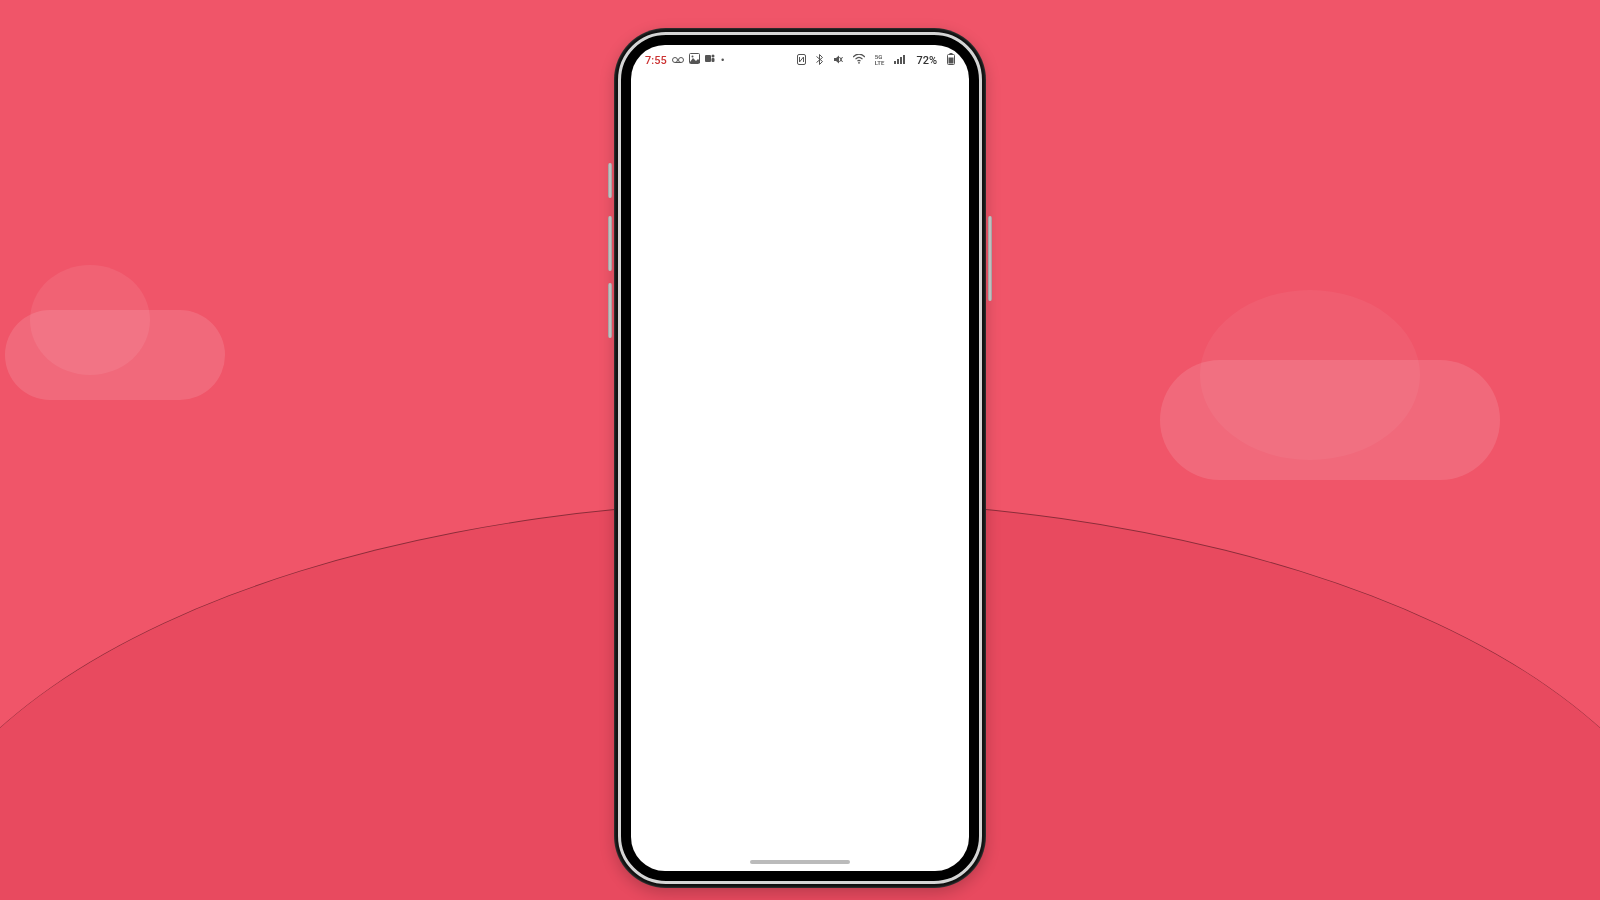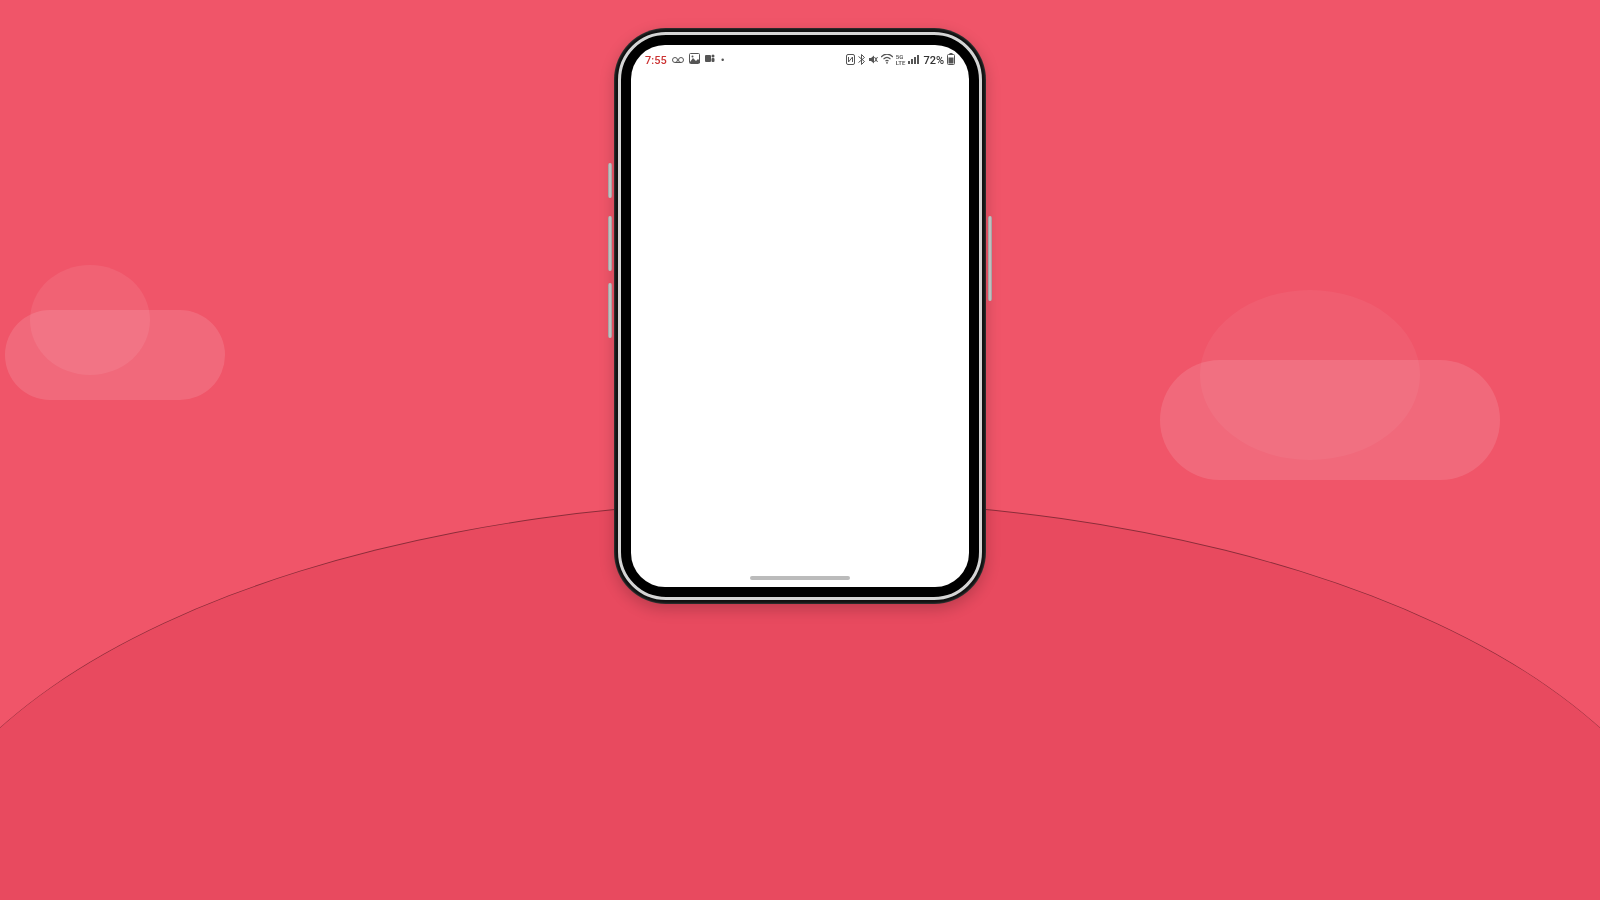--- a/index.html
+++ b/index.html
@@ -70,7 +70,7 @@
       left: 50%;
       transform: translateX(-50%);
       width: 372px;
-      height: 576px;
+      height: 860px;
       background: #111;
       border-radius: 52px;
       padding: 4px;

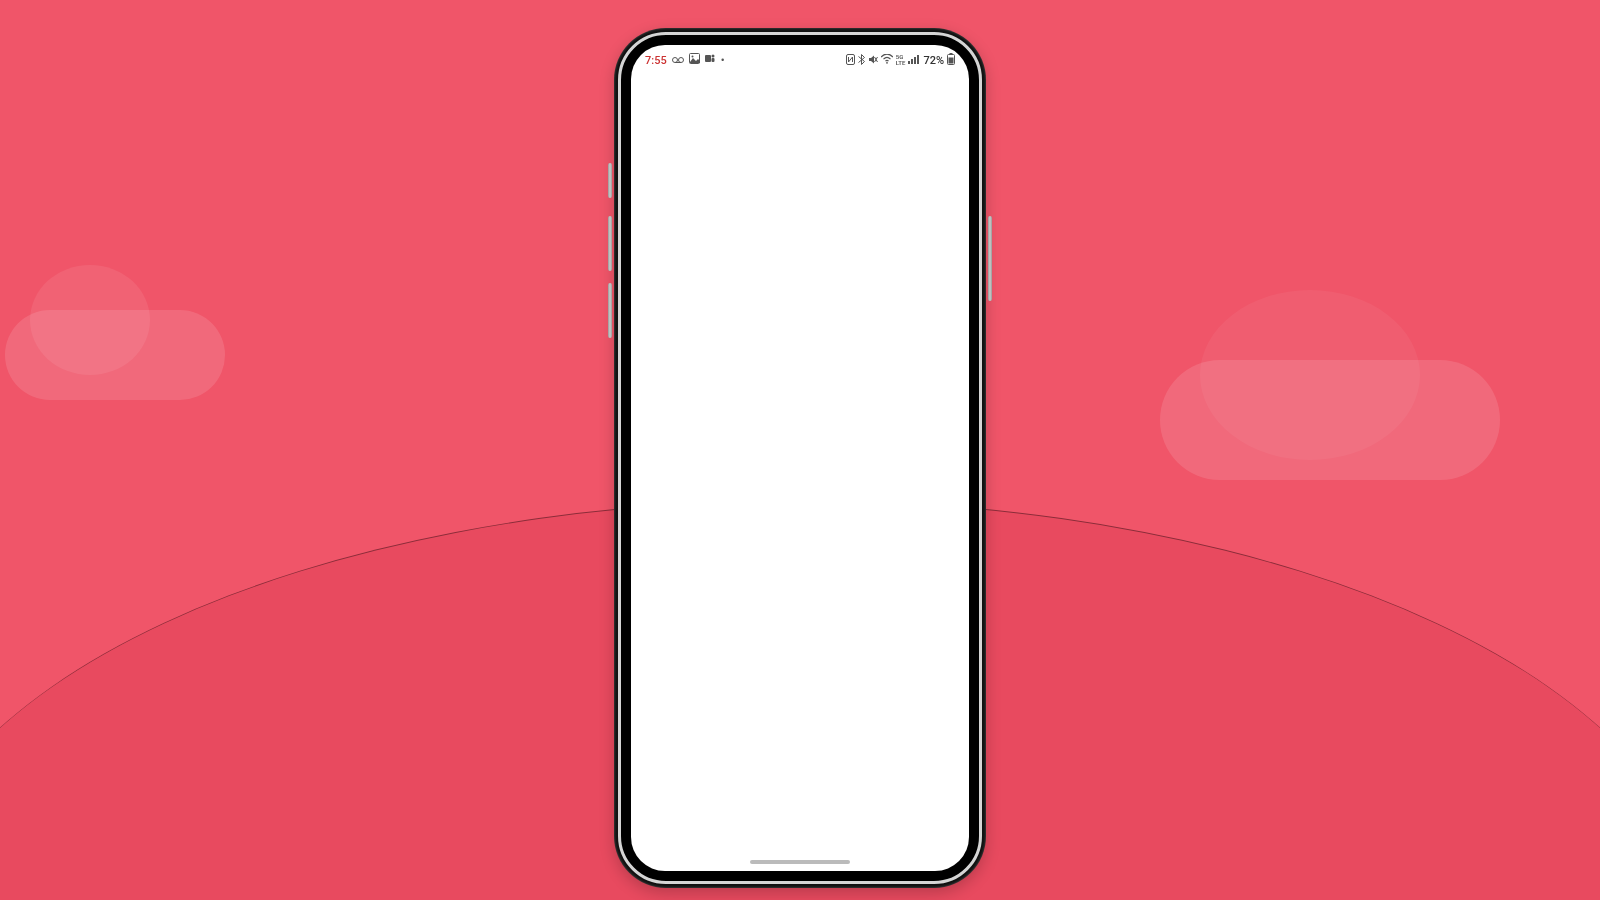--- a/index.html
+++ b/index.html
@@ -127,7 +127,7 @@
     }
     .status-left { display: flex; align-items: center; gap: 5px; }
     .status-left .time-red { color: #c33; }
-    .status-right { display: flex; align-items: center; gap: 3px; font-size: 10px; }
+    .status-right { display: flex; align-items: center; gap: 10px; font-size: 10px; }
     
     
     .content {

